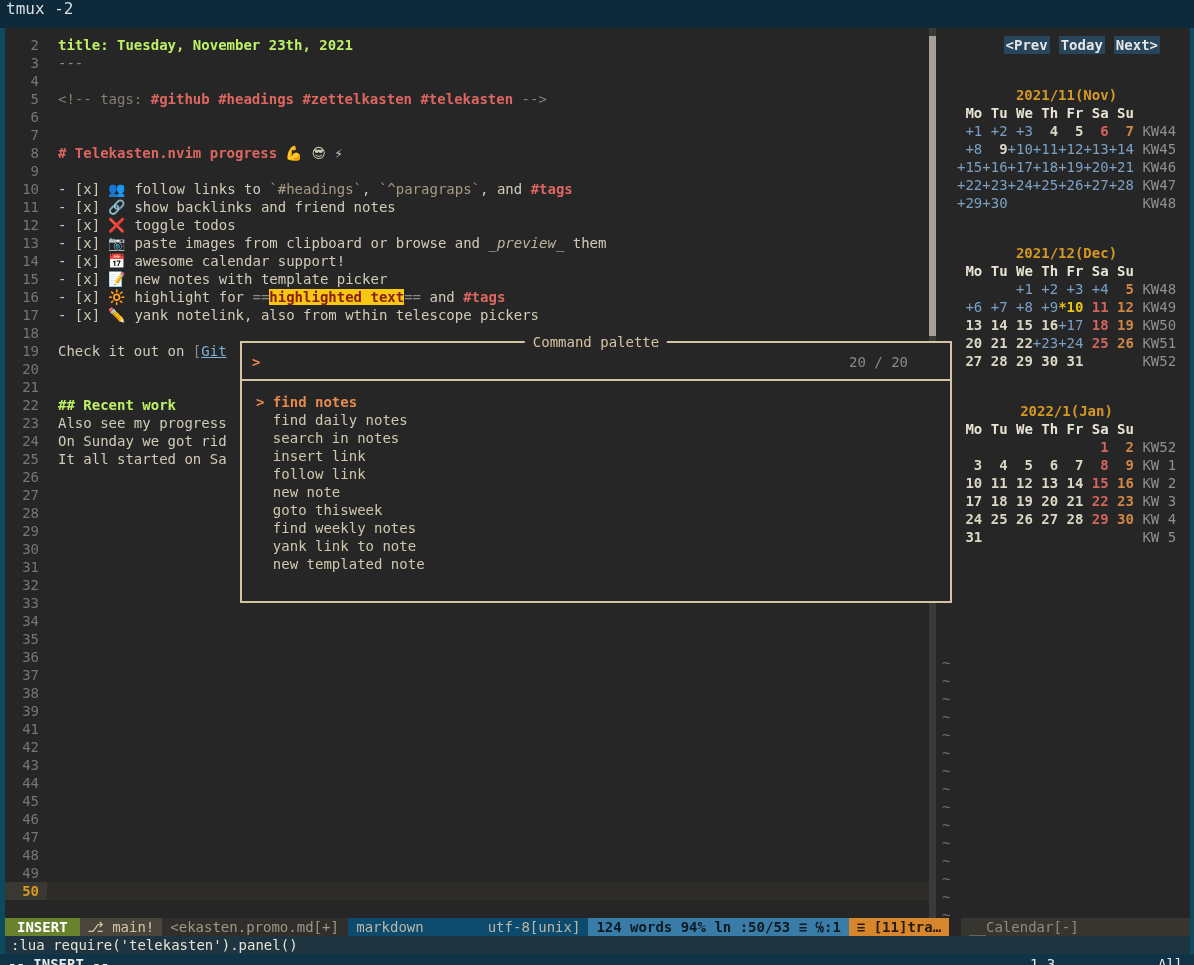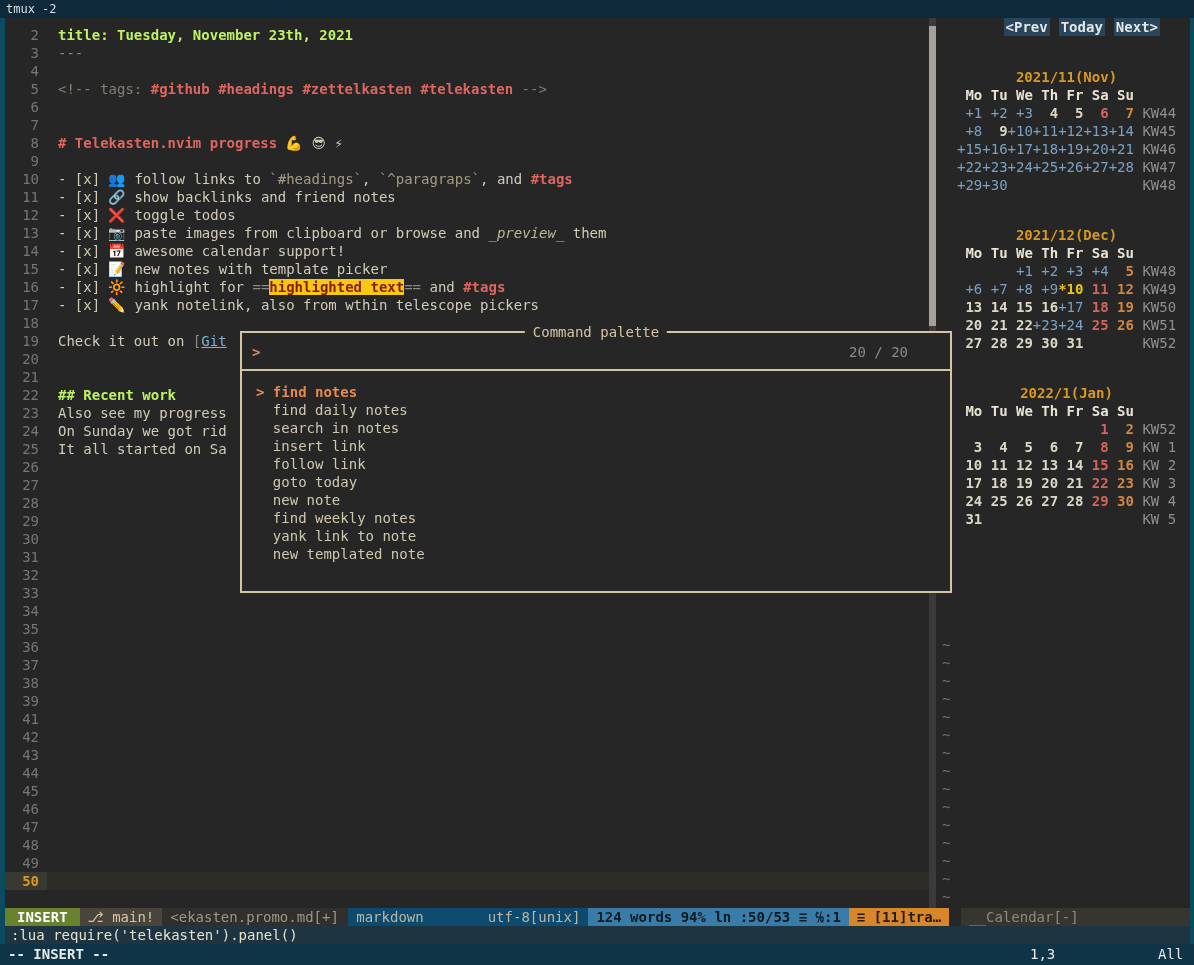--- a/index.html
+++ b/index.html
@@ -5,7 +5,7 @@
   *{margin:0;padding:0;box-sizing:border-box}
   html,body{width:1194px;height:965px;overflow:hidden}
   body{background:#262626;font-family:"DejaVu Sans Mono","DejaVu Sans",monospace;font-size:14px;color:#d2cbb8}
-  .titlebar{height:18px;background:#0e2a3a;color:#d8dee3;font-size:12px;line-height:18px;padding-left:6px}
+  .titlebar{height:28px;background:#0e2a3a;color:#d8dee3;font-size:16px;line-height:18px;padding-left:6px}
   .term{position:relative;height:926px;border-left:5px solid #0b4a5f;border-right:4px solid #0b4a5f;background:#262626}
   .workspace{position:relative;height:890px;padding-top:8px;overflow:hidden}
   .row{display:flex;height:18px;line-height:18px;width:924px}

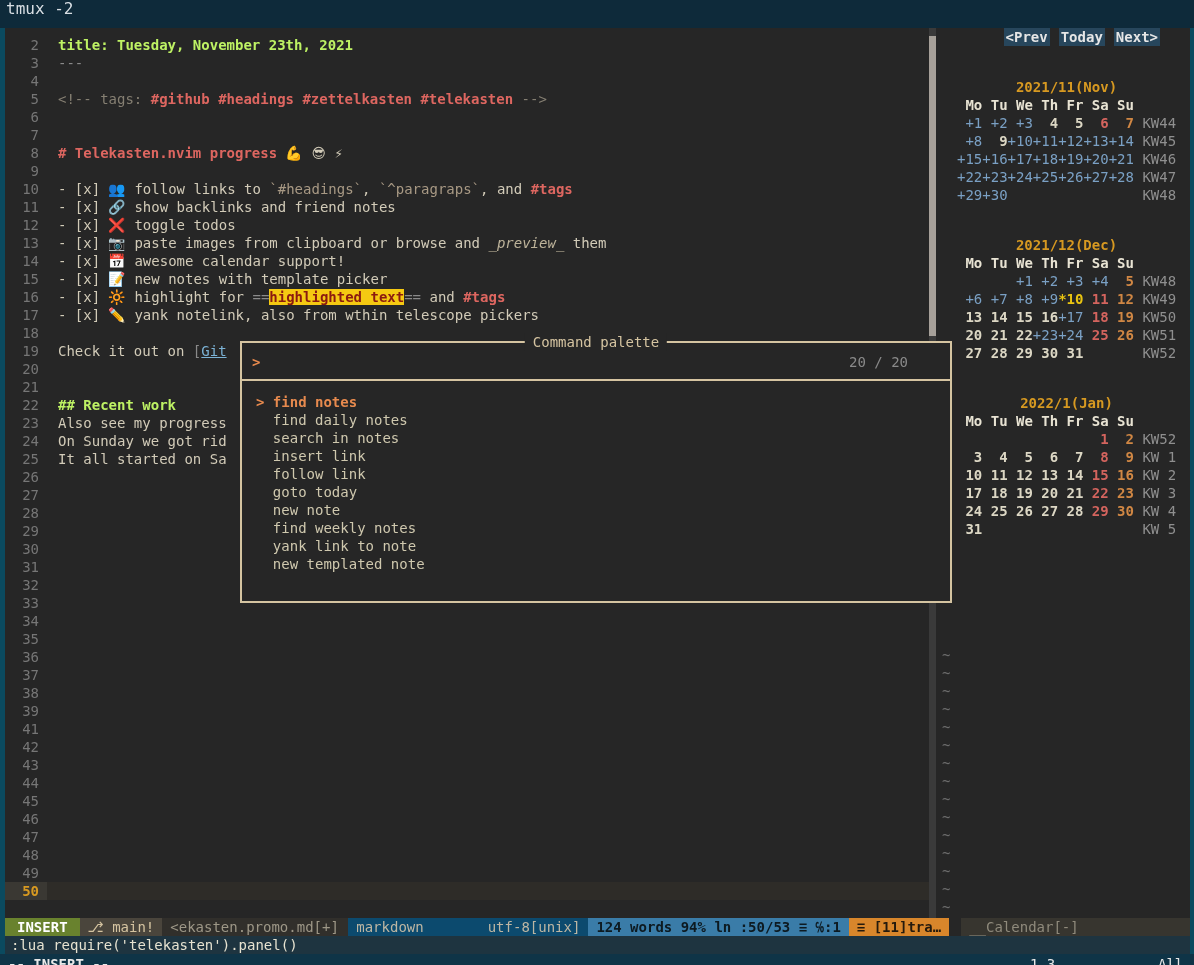--- a/index.html
+++ b/index.html
@@ -25,7 +25,7 @@
   .sg-emoji{color:#d2cbb8}
   .separator{position:absolute;left:924px;top:0;bottom:0;width:7px;background:#3a3a3a}
   .separator .thumb{position:absolute;top:8px;left:0;width:7px;height:300px;background:#a6a099}
-  .calendar{position:absolute;left:934px;top:0;width:251px;height:920px;padding-top:0}
+  .calendar{position:absolute;left:934px;top:0;width:251px;height:920px;padding-top:8px}
   .cal-nav{display:flex;justify-content:flex-end;gap:9px;height:18px;line-height:18px;padding-right:30px}
   .cal-nav span{background:#27465c;color:#e6e6e6;padding:0 2px;font-weight:bold;cursor:pointer}
   .cal-month{margin-top:32px}

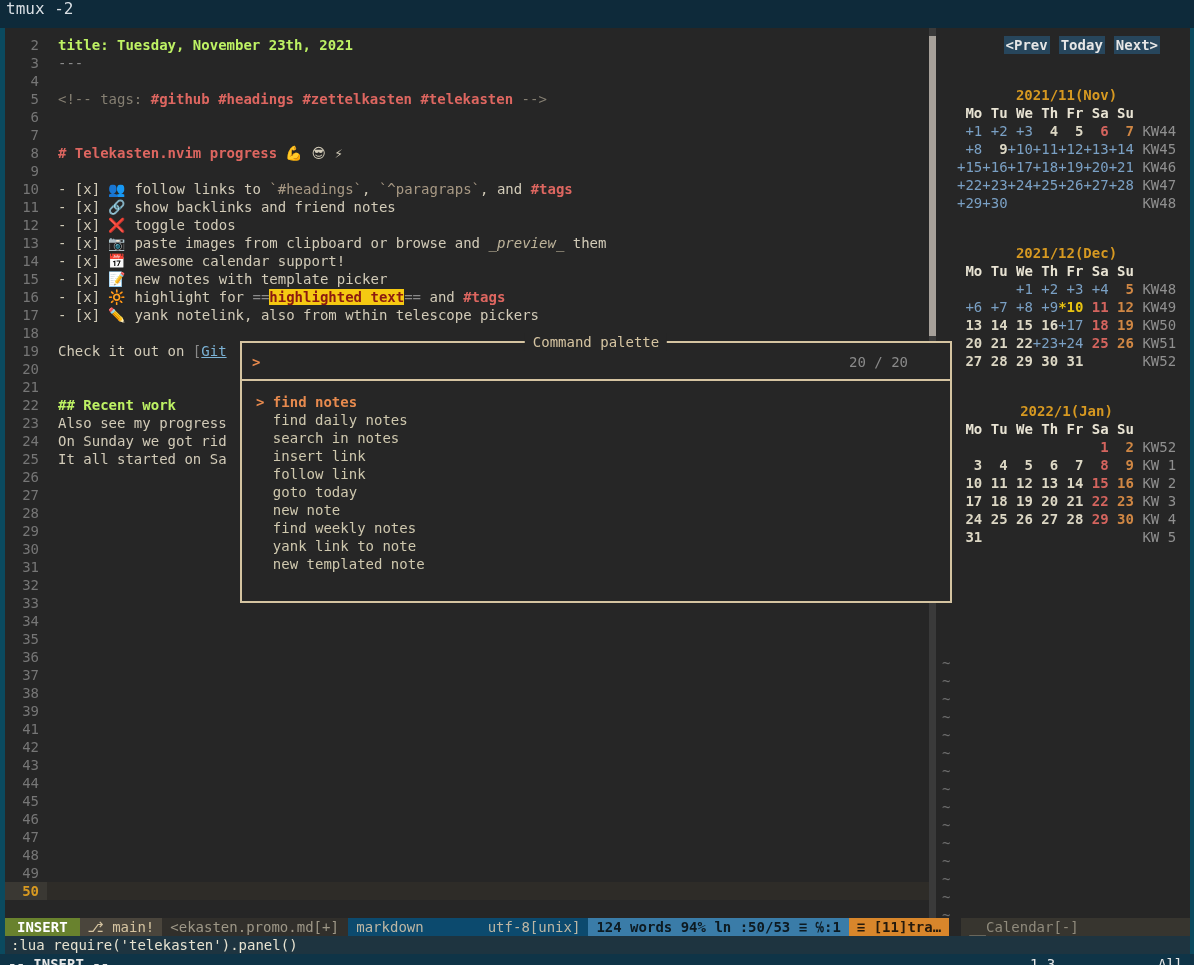--- a/index.html
+++ b/index.html
@@ -513,7 +513,6 @@
             <div class="palette-item"><span class="caret">  </span><span>search in notes</span></div>
             <div class="palette-item"><span class="caret">  </span><span>insert link</span></div>
             <div class="palette-item"><span class="caret">  </span><span>follow link</span></div>
-            <div class="palette-item"><span class="caret">  </span><span>goto today</span></div>
             <div class="palette-item"><span class="caret">  </span><span>new note</span></div>
             <div class="palette-item"><span class="caret">  </span><span>find weekly notes</span></div>
             <div class="palette-item"><span class="caret">  </span><span>yank link to note</span></div>

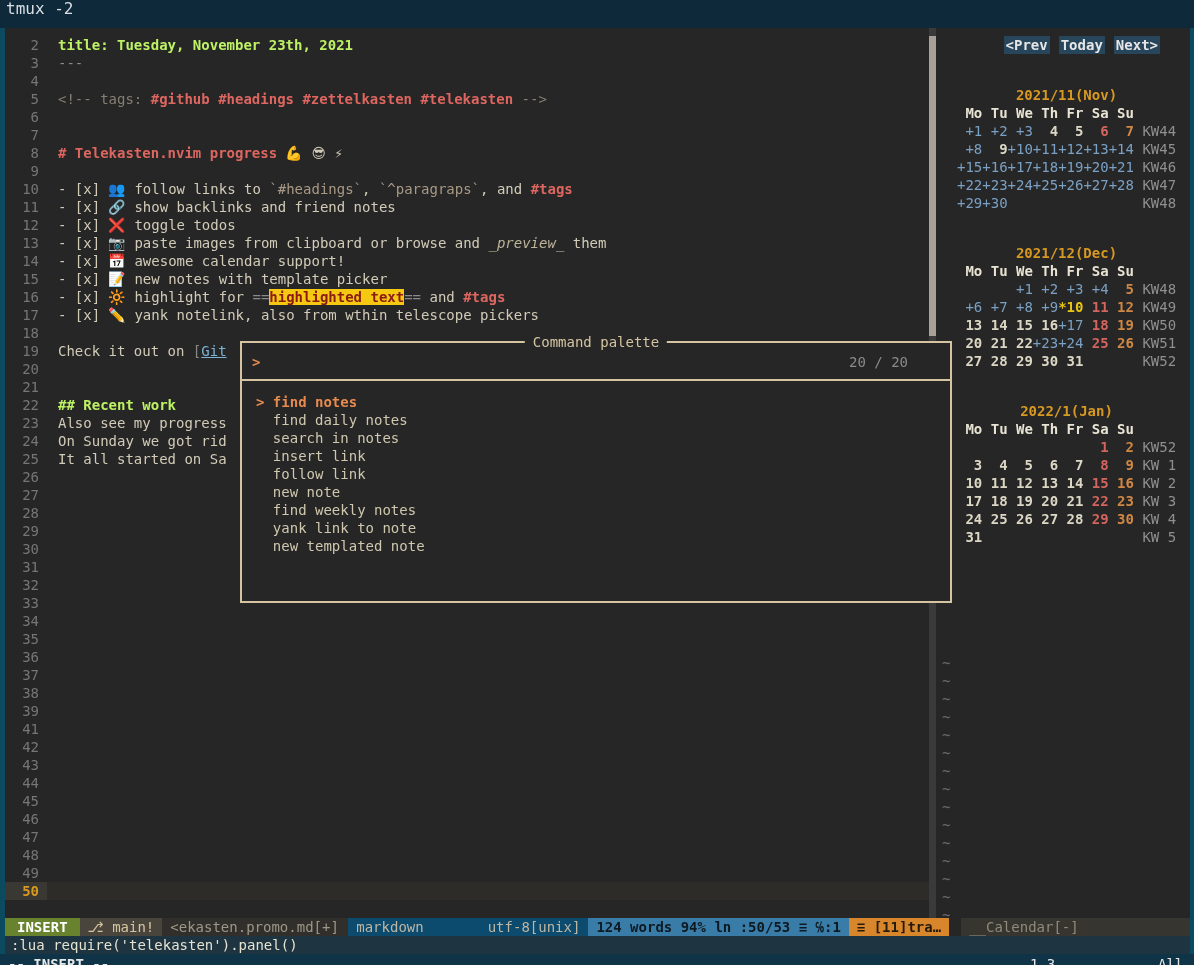--- a/index.html
+++ b/index.html
@@ -514,6 +514,7 @@
             <div class="palette-item"><span class="caret">  </span><span>insert link</span></div>
             <div class="palette-item"><span class="caret">  </span><span>follow link</span></div>
             <div class="palette-item"><span class="caret">  </span><span>new note</span></div>
+            <div class="palette-item"><span class="caret">  </span><span>goto thisweek</span></div>
             <div class="palette-item"><span class="caret">  </span><span>find weekly notes</span></div>
             <div class="palette-item"><span class="caret">  </span><span>yank link to note</span></div>
             <div class="palette-item"><span class="caret">  </span><span>new templated note</span></div>

